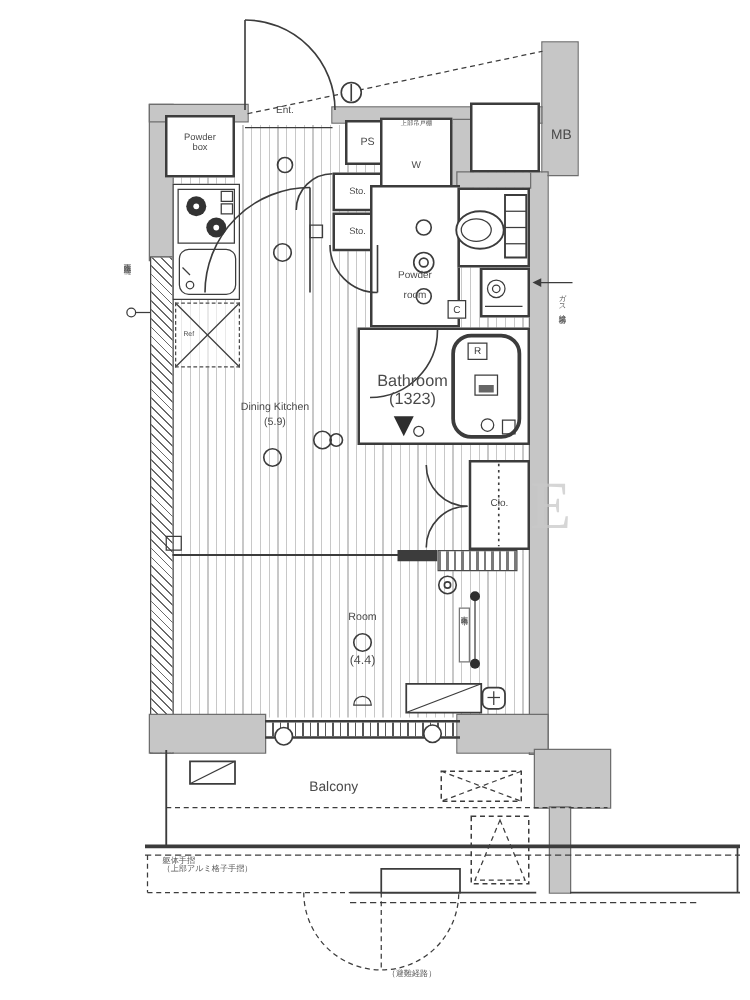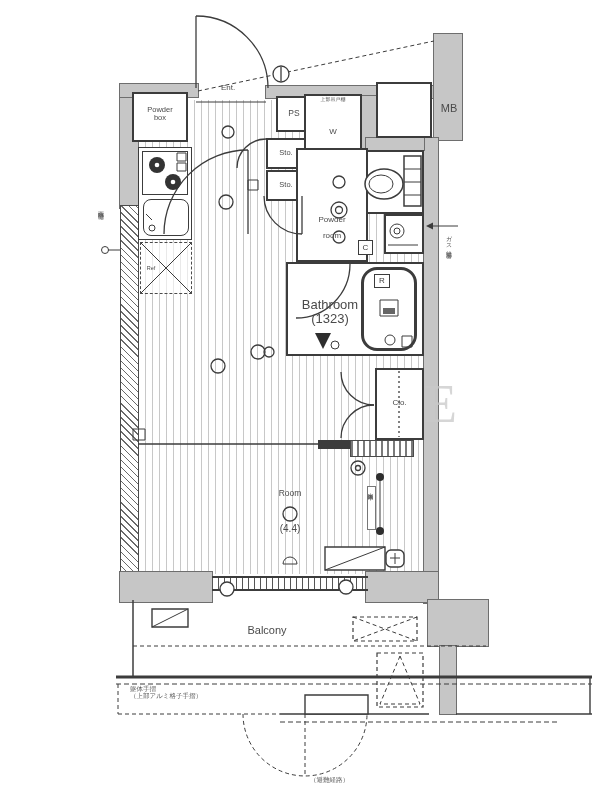--- a/index.html
+++ b/index.html
@@ -204,6 +204,10 @@
     <div>Bathroom</div>
     <div>(1323)</div>
   </div>
+  <div class="lbl" style="left:170px;top:321px;width:100px;font-size:8.5px;">
+    <div>Dining Kitchen</div>
+    <div style="margin-top:3px;">(5.9)</div>
+  </div>
   <div class="lbl" style="left:260px;top:489px;width:60px;font-size:8.5px;">Room</div>
   <div class="lbl" style="left:260px;top:524px;width:60px;font-size:10px;">(4.4)</div>
   <div class="lbl" style="left:375px;top:399px;width:49px;font-size:8px;">Clo.</div>

